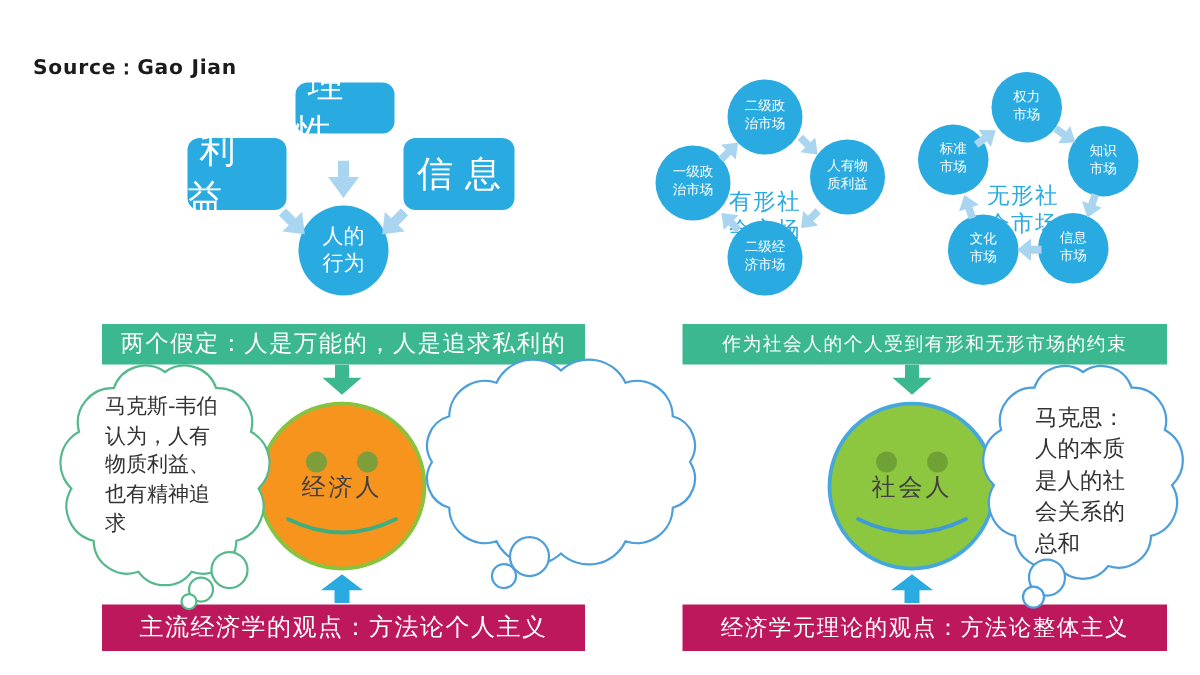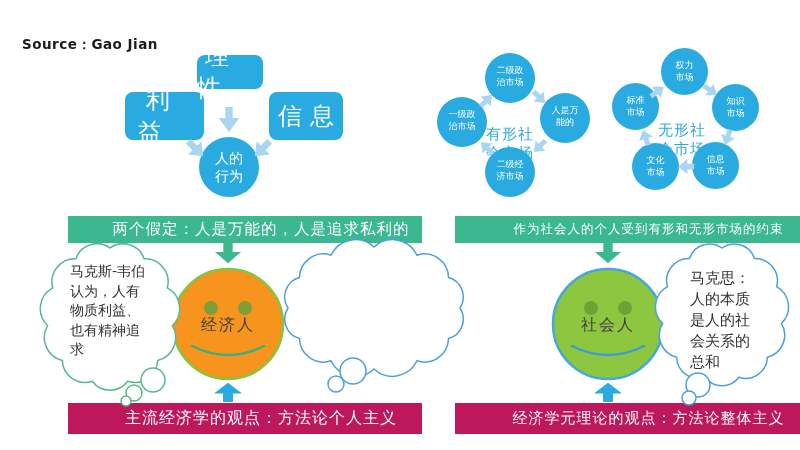--- a/index.html
+++ b/index.html
@@ -57,7 +57,7 @@
 
   <div class="abs source">Source：Gao Jian</div>
 
-  <div class="abs bbox" style="left:125px;top:92px;width:66px;height:48px;padding-left:13px;">利益</div>
+  <div class="abs bbox" style="left:125px;top:92px;width:66px;height:48px;">利益</div>
   <div class="abs bbox" style="left:197px;top:55px;width:66px;height:34px;">理性</div>
   <div class="abs bbox" style="left:269px;top:92px;width:74px;height:48px;">信息</div>
   <div class="abs bcircle" style="left:199px;top:137px;width:60px;height:60px;">

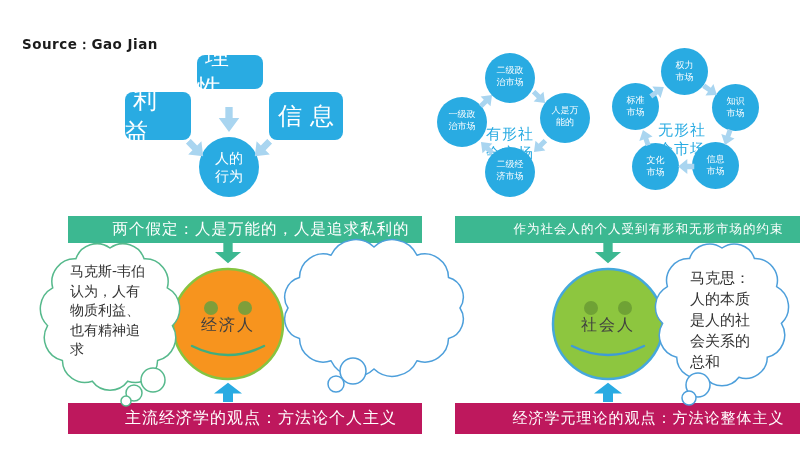--- a/index.html
+++ b/index.html
@@ -69,7 +69,7 @@
     <span>二级政治市场</span>
   </div>
   <div class="abs mcircle" style="left:540px;top:93px;">
-    <span>人是万能的</span>
+    <span>人有物质利益</span>
   </div>
   <div class="abs mcircle" style="left:485px;top:147px;">
     <span>二级经济市场</span>

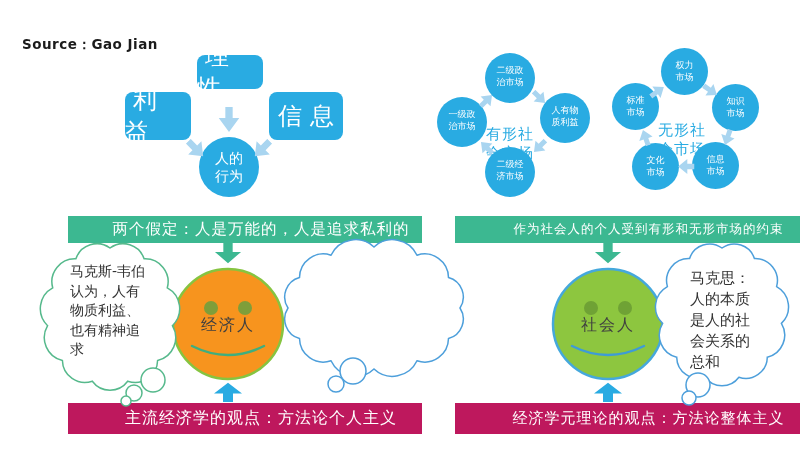--- a/index.html
+++ b/index.html
@@ -38,7 +38,7 @@
   
   .banner{
     display:flex;align-items:center;justify-content:center;
-    color:#ffffff;letter-spacing:1px;padding-left:32px;
+    color:#ffffff;letter-spacing:1px;
   }
   .banner.green{background:#3CB891;}
   .banner.blue{background:#be185d;}

